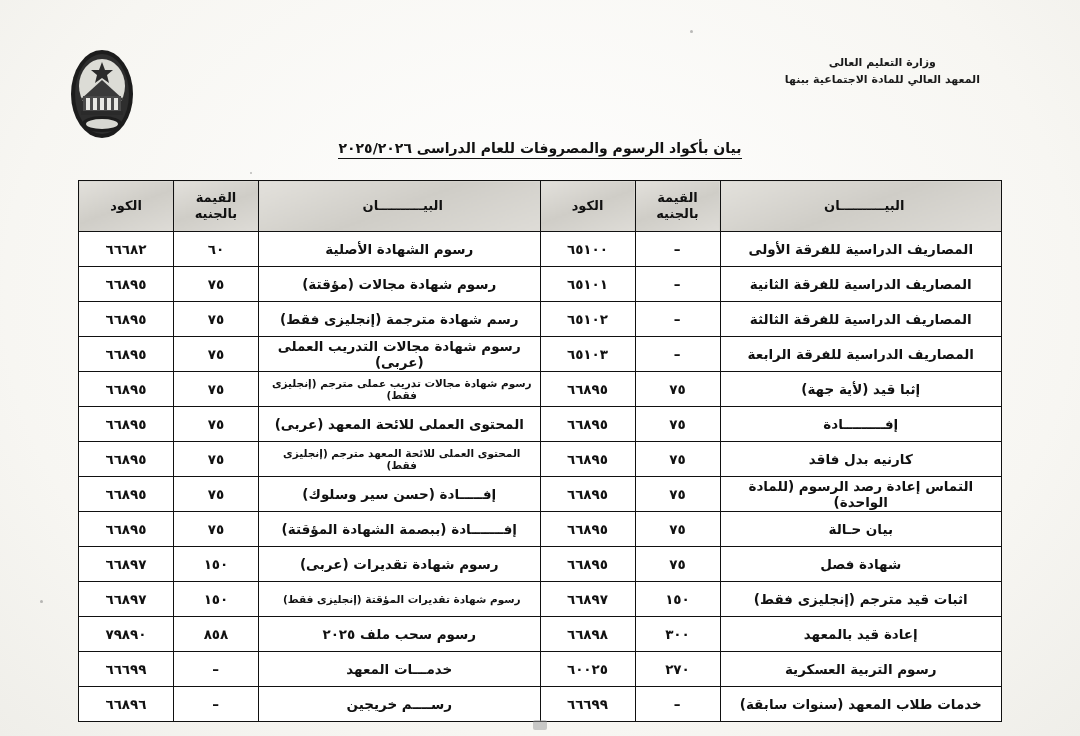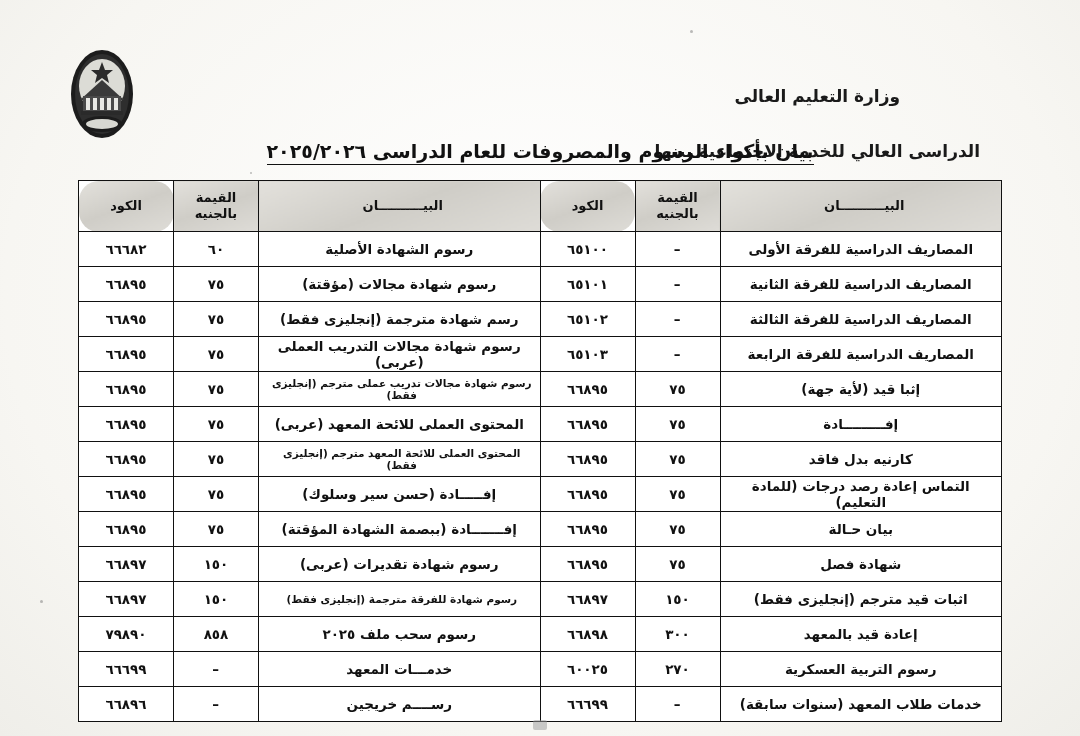--- a/index.html
+++ b/index.html
@@ -40,9 +40,8 @@
     line-height: 1.55;
   }
   .ministry-block div {
-    font-size: 17px;
+    font-size: 11px;
     white-space: nowrap;
-    margin-top: 29px;
   }
   .ministry-block .underline {
     text-decoration: underline;

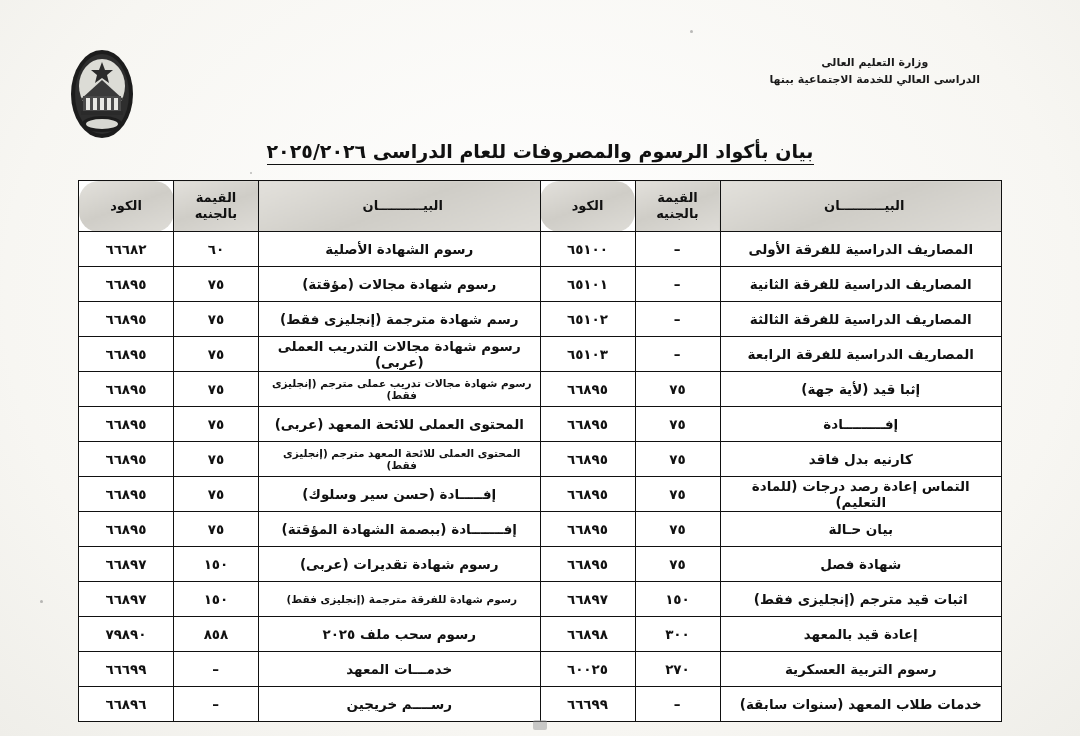--- a/index.html
+++ b/index.html
@@ -172,7 +172,7 @@
 
     <div class="ministry-block">
       <div>وزارة التعليم العالى</div>
-      <div>الدراسى العالي للخدمة الاجتماعية ببنها</div>
+      <div>المعهد العالي للمادة الاجتماعية ببنها</div>
     </div>
   </div>
 

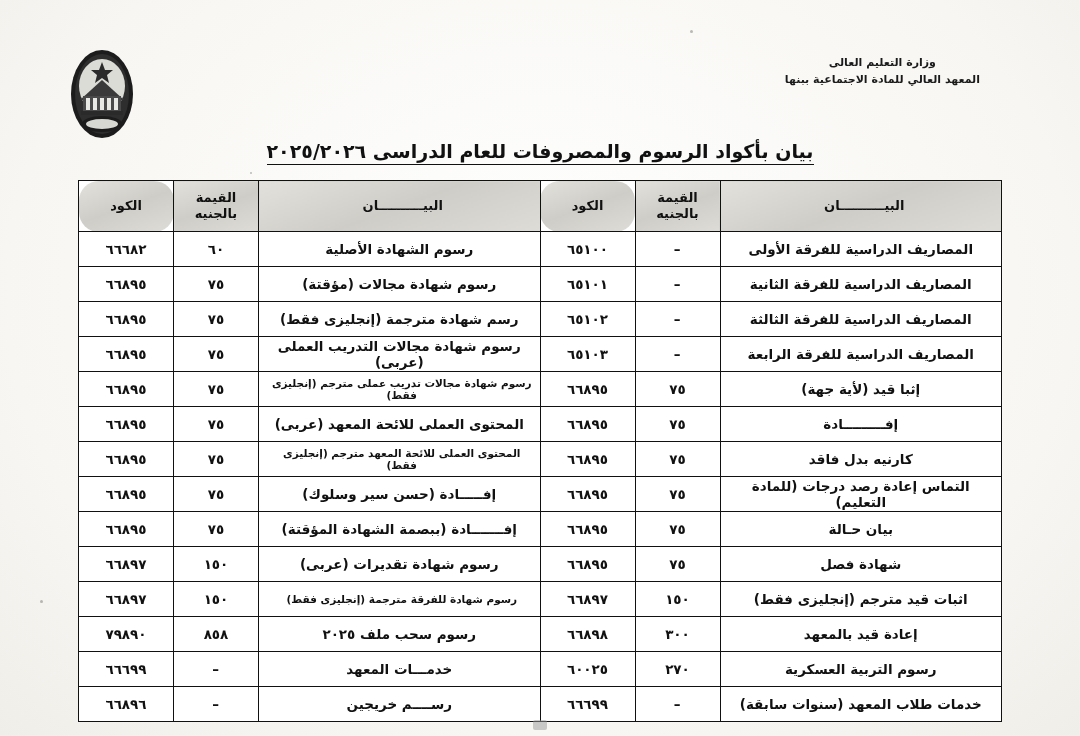--- a/index.html
+++ b/index.html
@@ -64,7 +64,7 @@
     left: 0;
     right: 0;
     text-align: center;
-    font-size: 19px;
+    font-size: 14px;
     font-weight: bold;
     color: #111;
     letter-spacing: 0px;

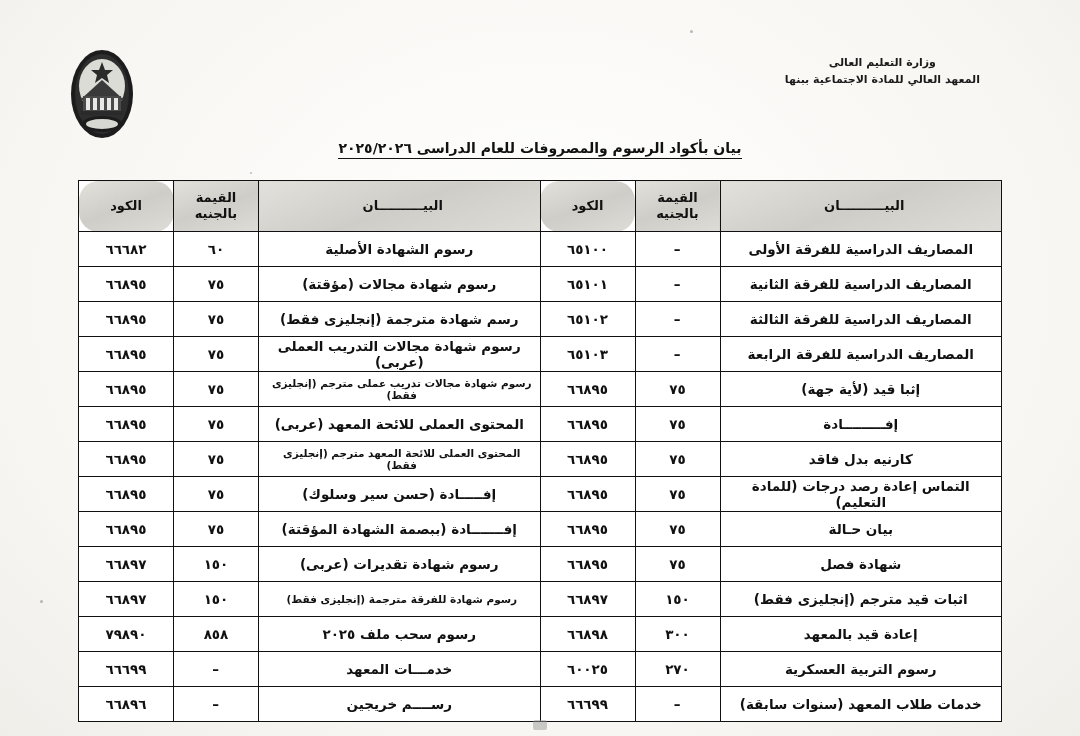--- a/index.html
+++ b/index.html
@@ -100,7 +100,7 @@
     line-height: 1.25;
     letter-spacing: 1px;
   }
-  th.h-code { width: 92px; border-radius: 20px; }
+  th.h-code { width: 92px; }
   th.h-value { width: 82px; font-size: 11.5px; }
   th.h-desc  { width: auto; padding-left: 8px; }
 

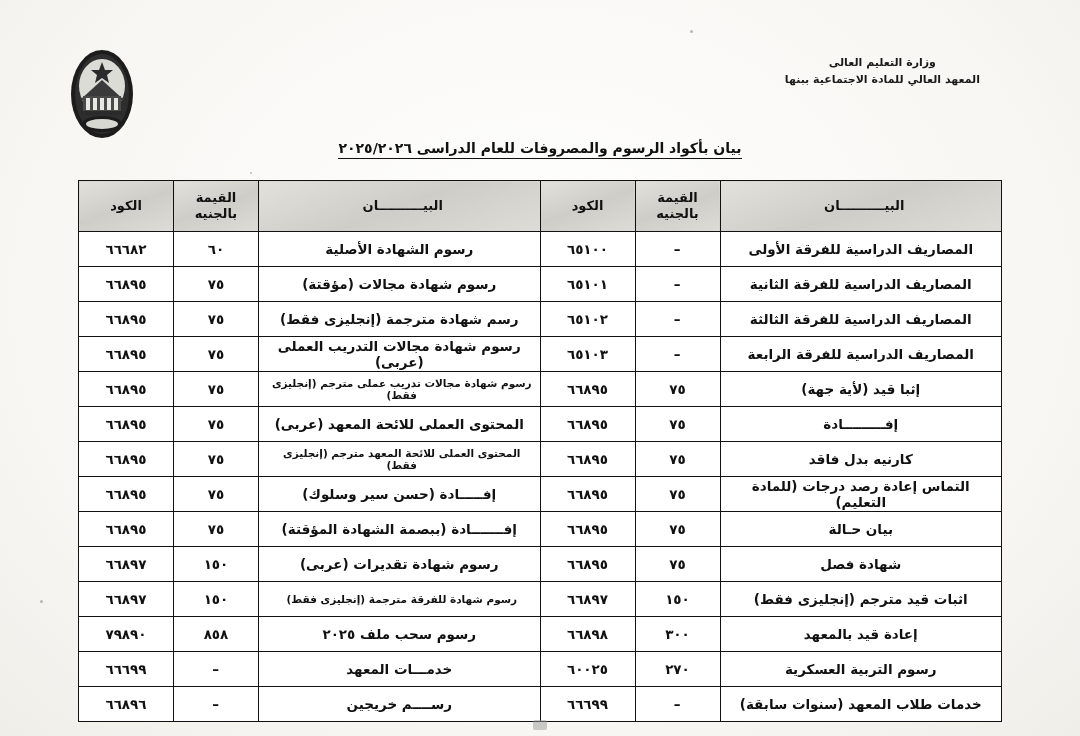--- a/index.html
+++ b/index.html
@@ -250,7 +250,7 @@
             <td class="code">٦٦٨٩٥</td>
           </tr>
           <tr>
-            <td class="desc">التماس إعادة رصد درجات (للمادة التعليم)</td>
+            <td class="desc">التماس إعادة رصد الرسوم (للمادة الواحدة)</td>
             <td class="value">٧٥</td>
             <td class="code">٦٦٨٩٥</td>
             <td class="desc">إفـــــادة (حسن سير وسلوك)</td>

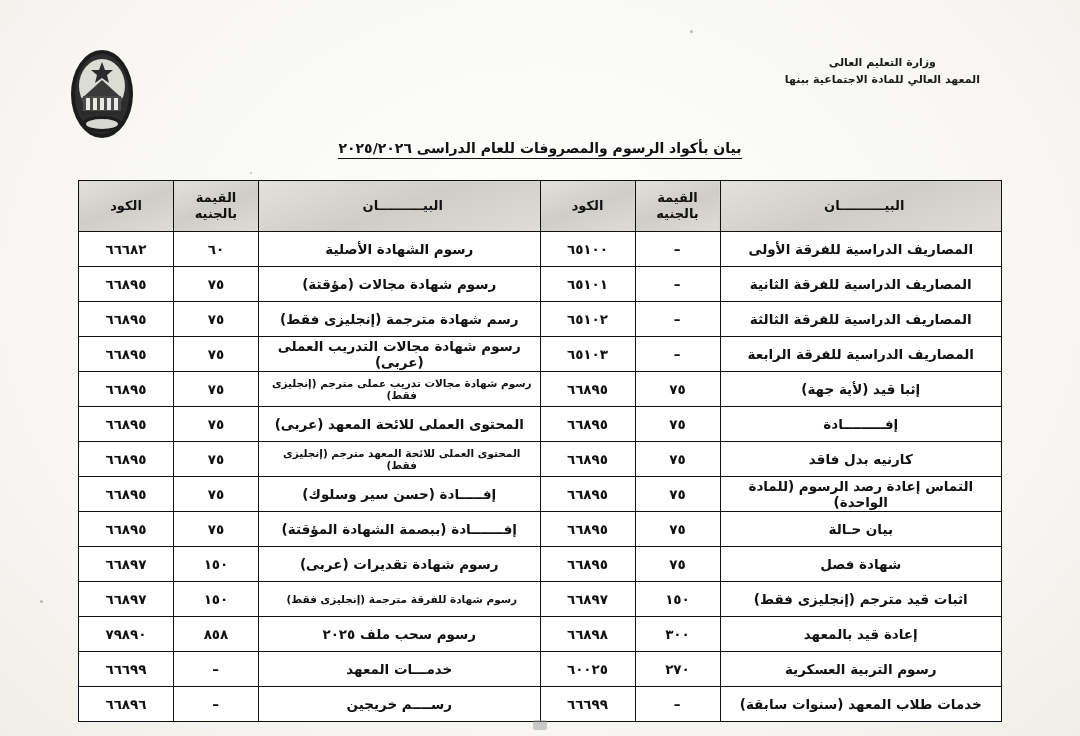--- a/index.html
+++ b/index.html
@@ -277,7 +277,7 @@
             <td class="desc">اثبات قيد مترجم (إنجليزى فقط)</td>
             <td class="value">١٥٠</td>
             <td class="code">٦٦٨٩٧</td>
-            <td class="desc small">رسوم شهادة للفرقة مترجمة (إنجليزى فقط)</td>
+            <td class="desc small">رسوم شهادة تقديرات المؤقتة (إنجليزى فقط)</td>
             <td class="value">١٥٠</td>
             <td class="code">٦٦٨٩٧</td>
           </tr>

